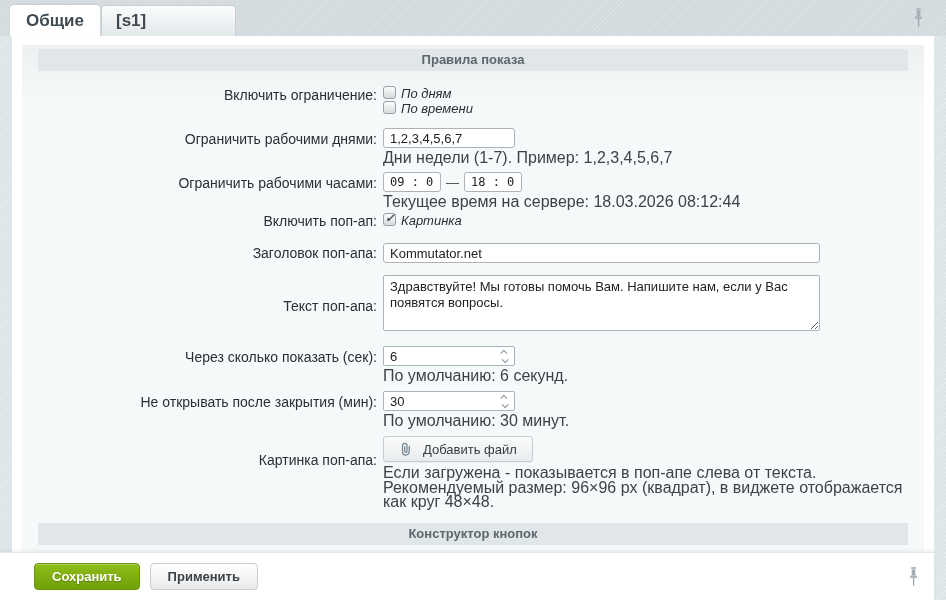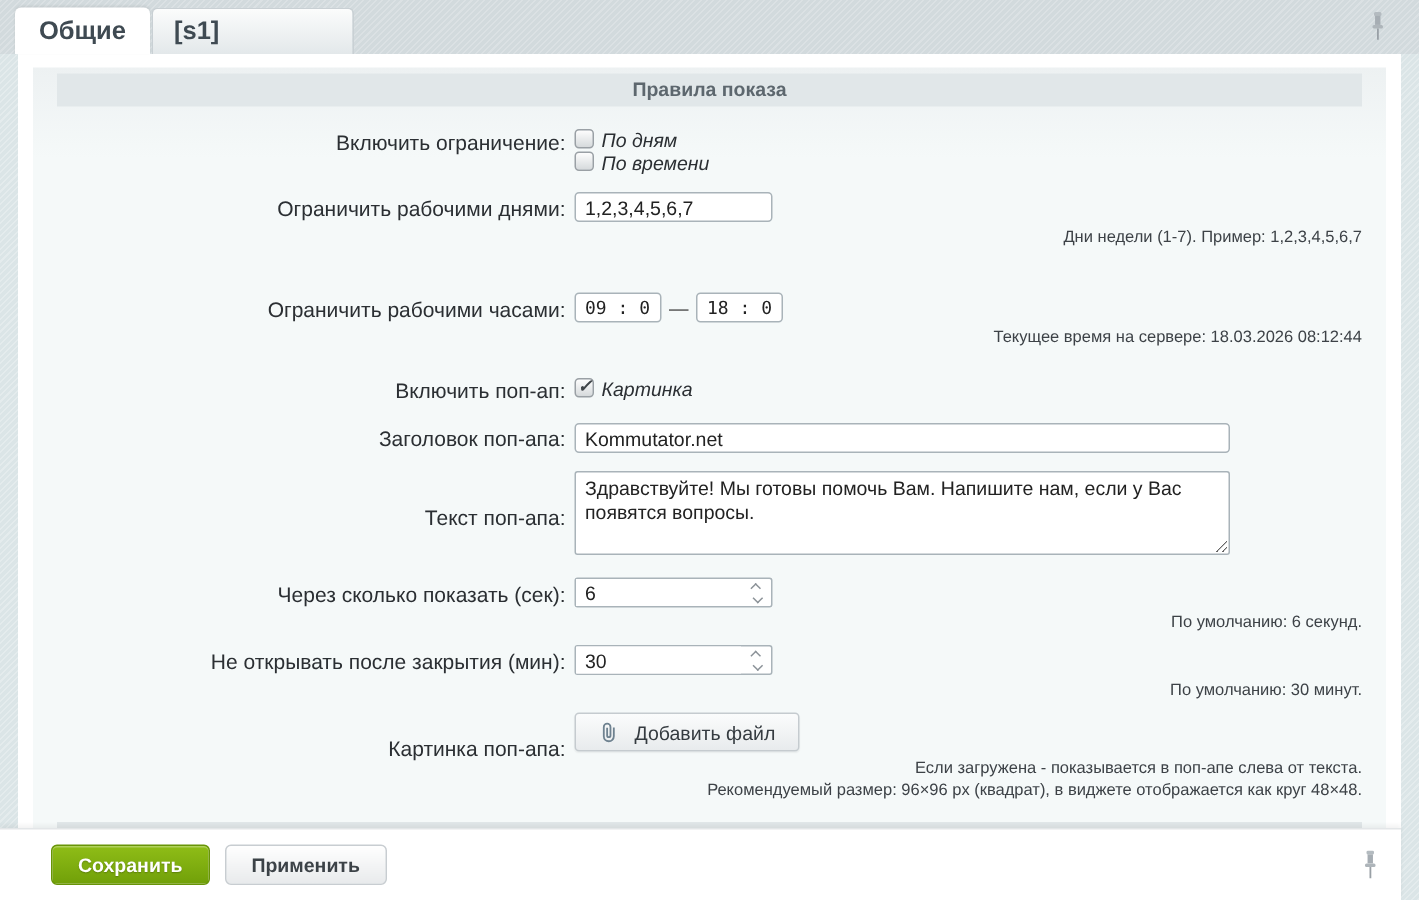--- a/index.html
+++ b/index.html
@@ -181,7 +181,7 @@
         </div>
       </div>
 
-      <div class="row" style="margin-bottom:30px">
+      <div class="row" style="margin-bottom:7px">
         <div class="lbl">Ограничить рабочими днями:</div>
         <div class="ctl">
           <input class="txt days" value="1,2,3,4,5,6,7" style="">

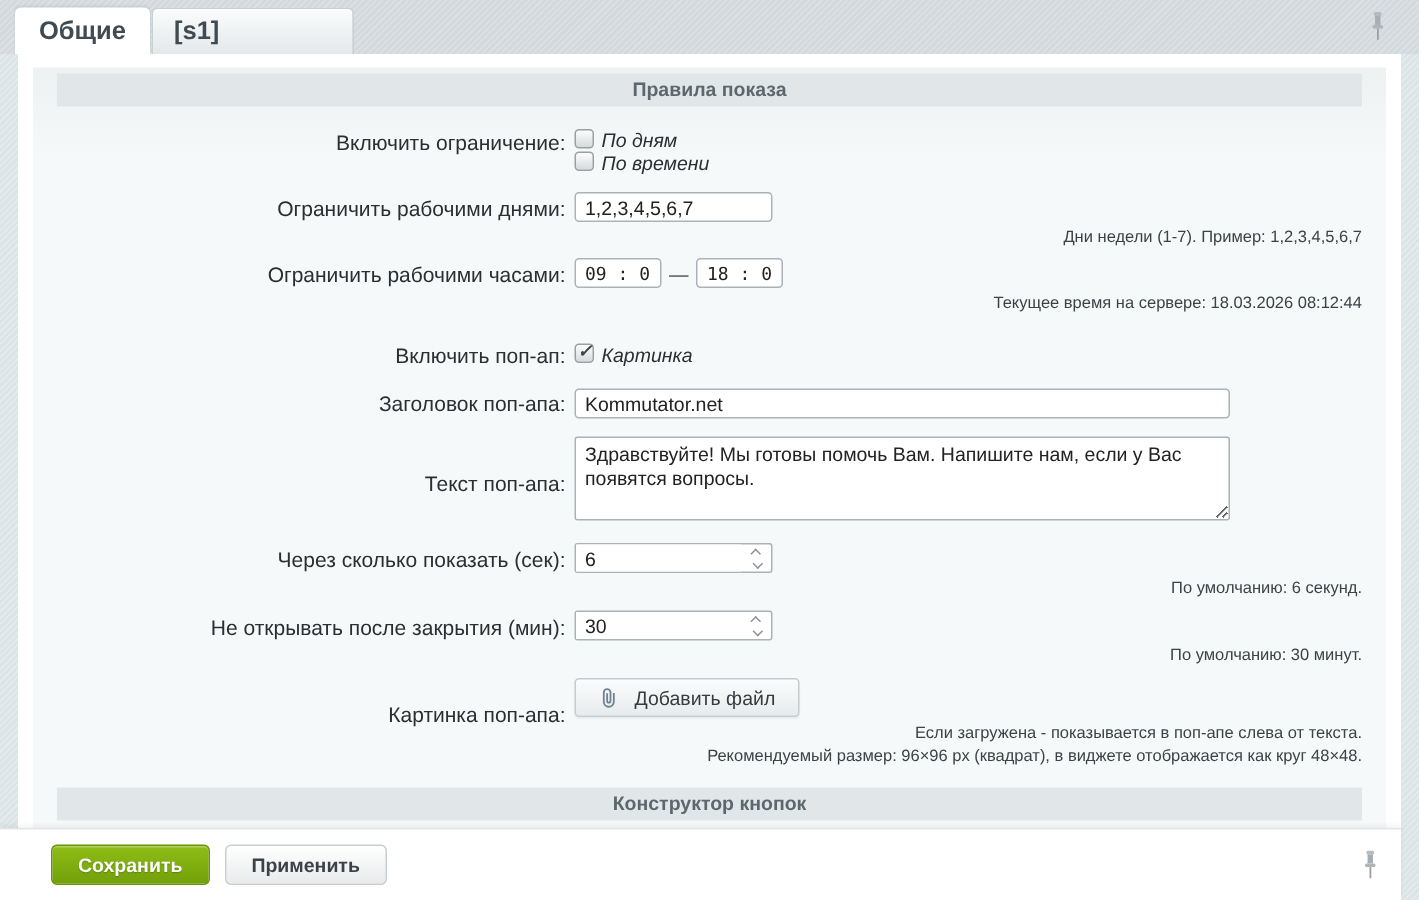--- a/index.html
+++ b/index.html
@@ -64,7 +64,7 @@
   }
   .lbl.mid { align-self:center; padding-top:0; }
   .ctl { flex:1; min-width:0; }
-  .hint { font-size:11px; color:#3d4247; margin-top:3px; line-height:14px;text-align:right; }
+  .hint { font-size:16px; color:#3d4247; margin-top:3px; line-height:14px; }
   
   .txt {
     font-family:"Liberation Sans", sans-serif; font-size:13px; color:#222;

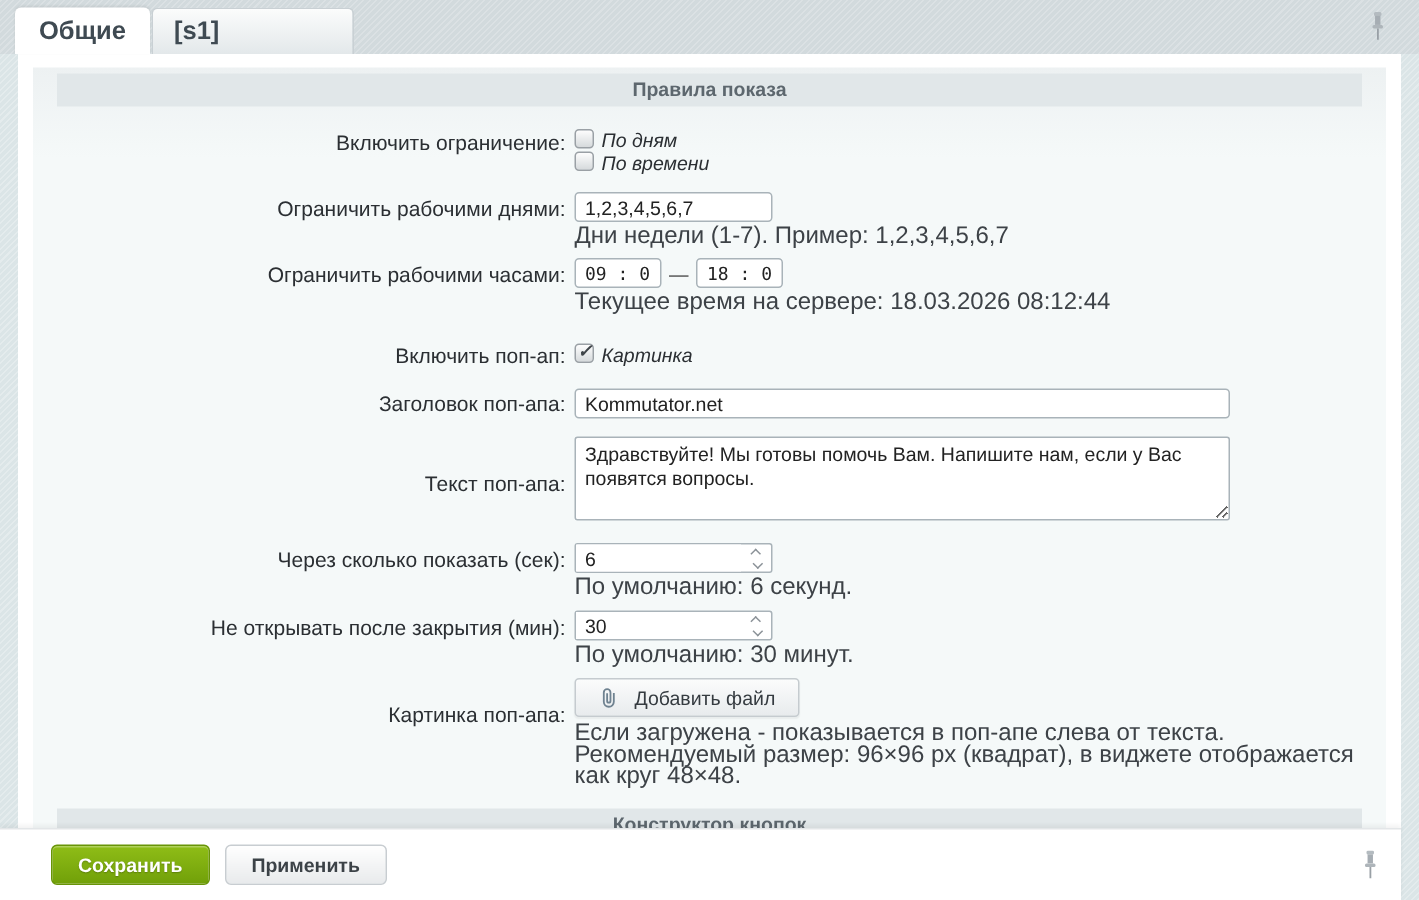--- a/index.html
+++ b/index.html
@@ -189,7 +189,7 @@
         </div>
       </div>
 
-      <div class="row" style="margin-bottom:20px">
+      <div class="row" style="margin-bottom:4px">
         <div class="lbl">Ограничить рабочими часами:</div>
         <div class="ctl">
           <div class="time-wrap">

